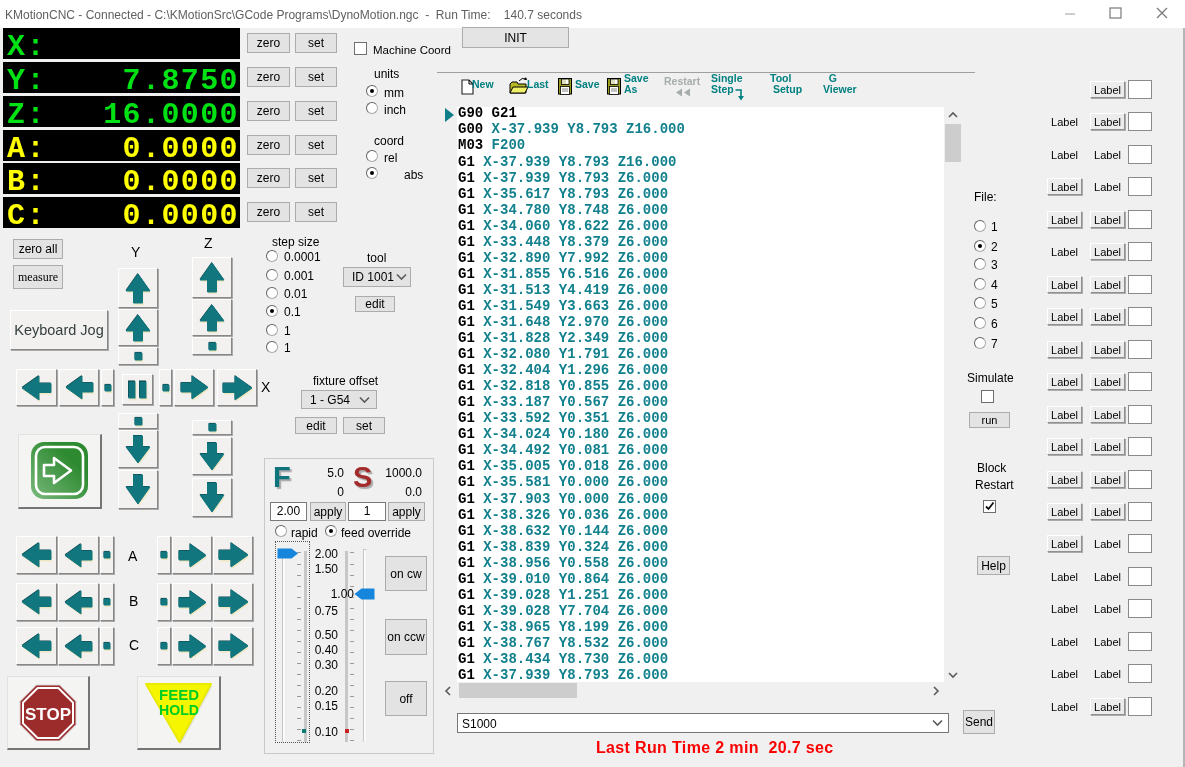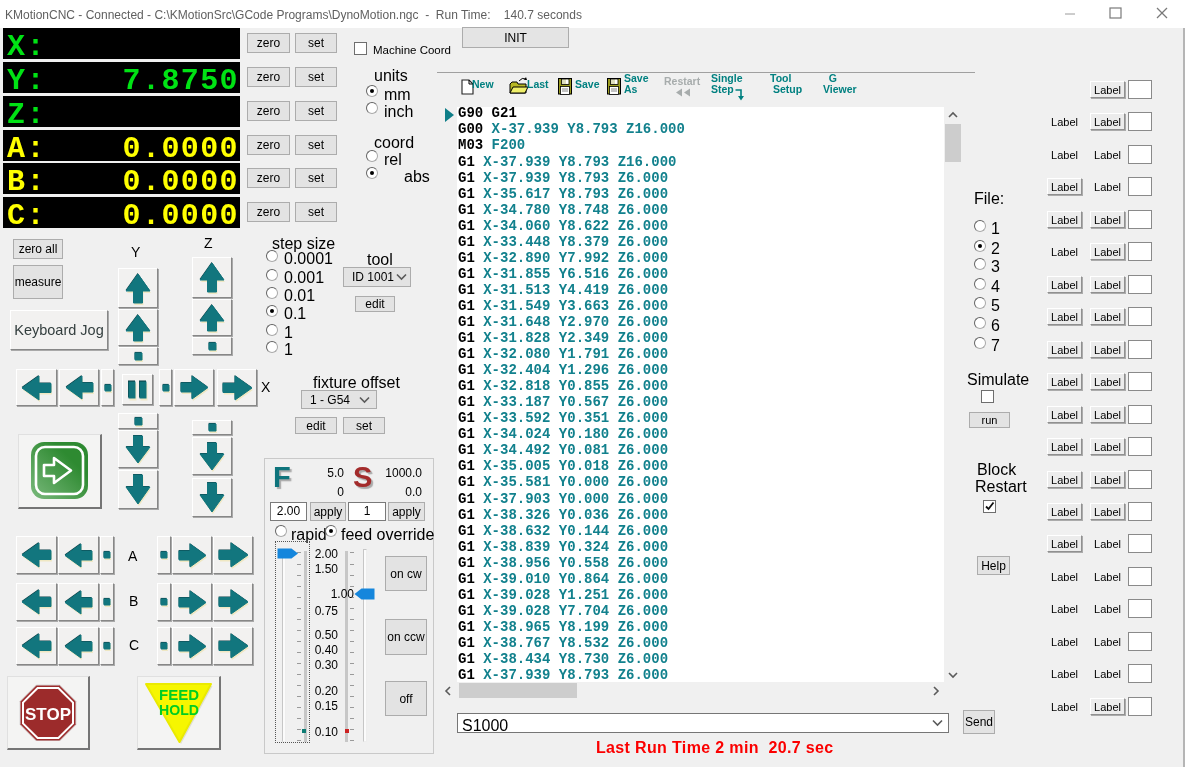--- a/index.html
+++ b/index.html
@@ -21,7 +21,7 @@
 .rad{width:12px;height:12px;border-radius:50%;background:#fff;border:1px solid;border-color:#636363 #a9a9a9 #a9a9a9 #636363;position:absolute;}
 .rad.sel::after{content:"";position:absolute;left:3px;top:3px;width:4px;height:4px;border-radius:50%;background:#000;}
 .chk{width:13px;height:13px;background:#fff;border:1px solid #6e6e6e;position:absolute;}
-.lbl{position:absolute;font-size:16px;color:#000;white-space:nowrap;}
+.lbl{position:absolute;font-size:12px;color:#000;white-space:nowrap;}
 
 #gbox{left:440px;top:107px;width:505px;height:575px;background:#fff;}
 #gut{left:440px;top:107px;width:17px;height:575px;background:#f0f0f0;}

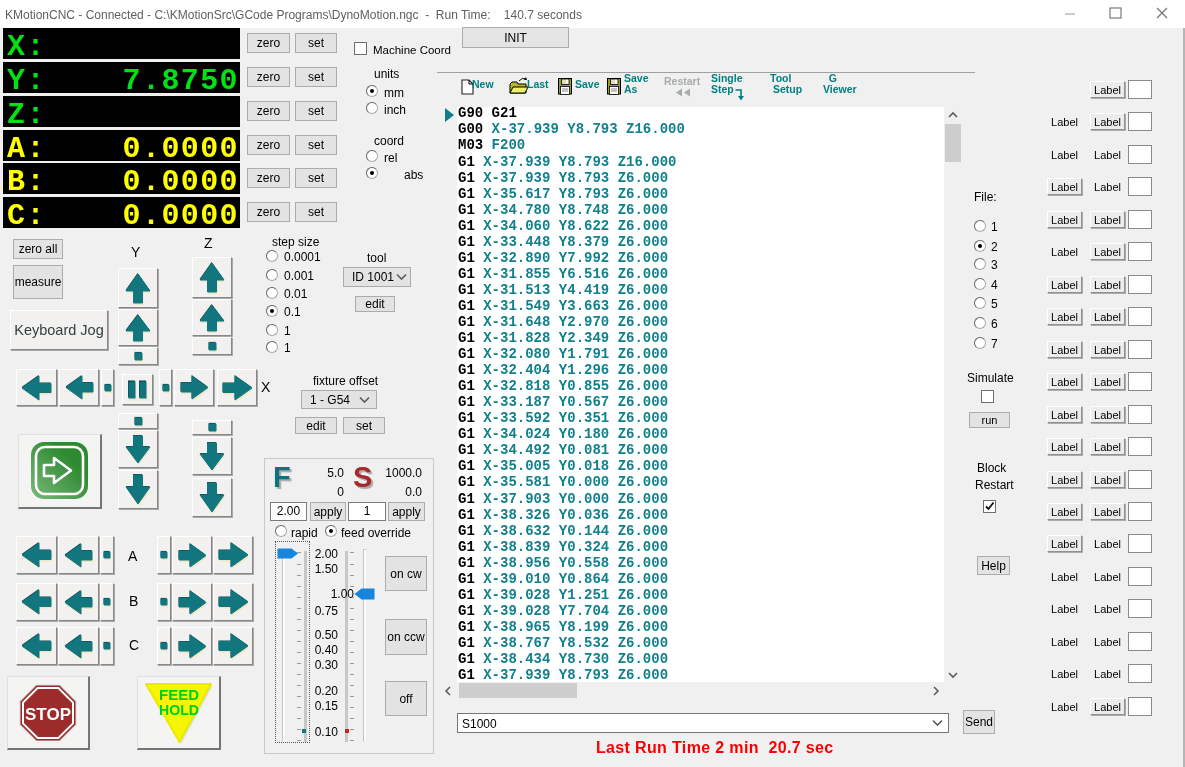--- a/index.html
+++ b/index.html
@@ -63,7 +63,7 @@
 <div class="abs dro" style="top:62px;"><span class="lab">Y:</span><span class="val">7.8750</span></div>
 <div class="btn abs" style="left:247px;top:67px;width:43px;height:20px;">zero</div>
 <div class="btn abs" style="left:295px;top:67px;width:42px;height:20px;">set</div>
-<div class="abs dro" style="top:96px;"><span class="lab">Z:</span></div>
+<div class="abs dro" style="top:96px;"><span class="lab">Z:</span><span class="val">16.0000</span></div>
 <div class="btn abs" style="left:247px;top:101px;width:43px;height:20px;">zero</div>
 <div class="btn abs" style="left:295px;top:101px;width:42px;height:20px;">set</div>
 <div class="abs dro yel" style="top:130px;"><span class="lab">A:</span><span class="val">0.0000</span></div>

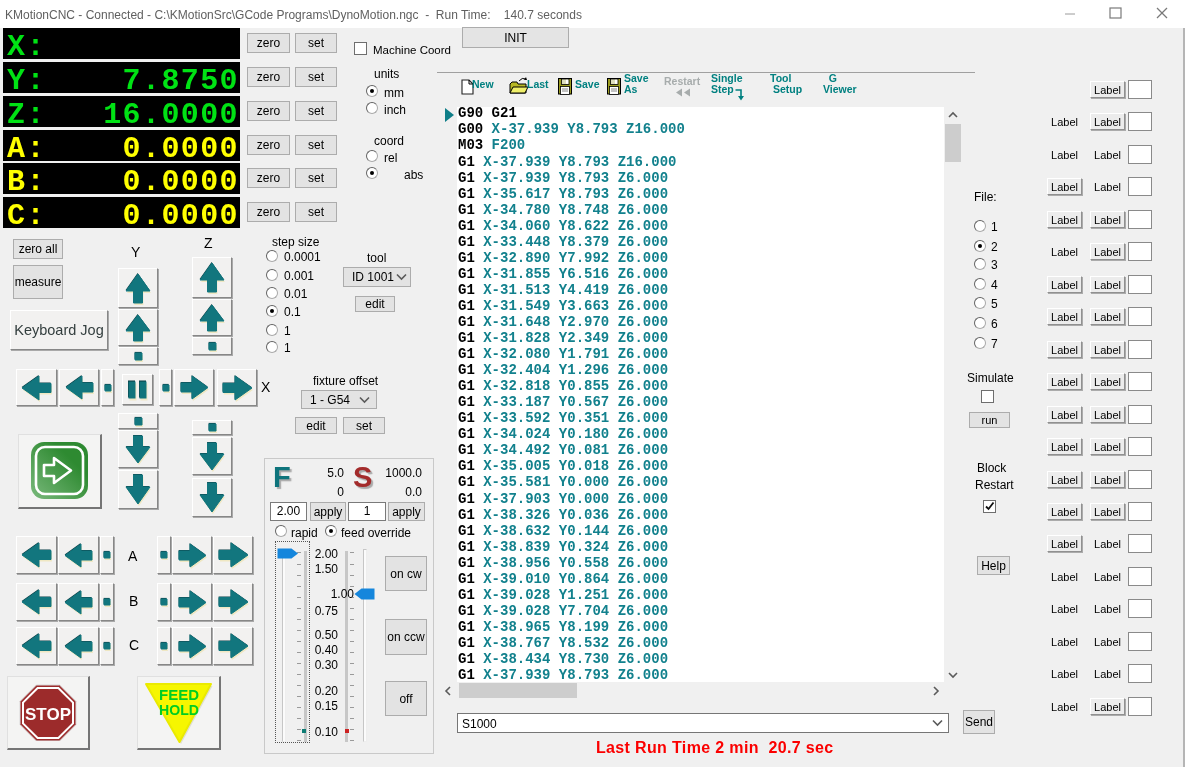--- a/index.html
+++ b/index.html
@@ -168,7 +168,7 @@
 <div class="abs" style="left:596px;top:739px;width:240px;font-size:16px;font-weight:bold;color:#fb0000;letter-spacing:0.35px;white-space:pre;">Last Run Time 2 min  20.7 sec</div>
 
 <div class="btn abs" style="left:13px;top:239px;width:50px;height:20px;">zero all</div>
-<div class="btn abs" style="left:13px;top:265px;width:50px;height:34px;">measure</div>
+<div class="btn abs" style="left:13px;top:265px;width:50px;height:24px;font-family:Liberation Serif, serif;">measure</div>
 <div class="b3 abs" style="left:10px;top:310px;width:98px;height:40px;font-size:14.5px;color:#333e3e;">Keyboard Jog</div>
 <div class="lbl" style="left:131px;top:244px;font-size:14px;">Y</div>
 <div class="lbl" style="left:204px;top:235px;font-size:14px;">Z</div>

